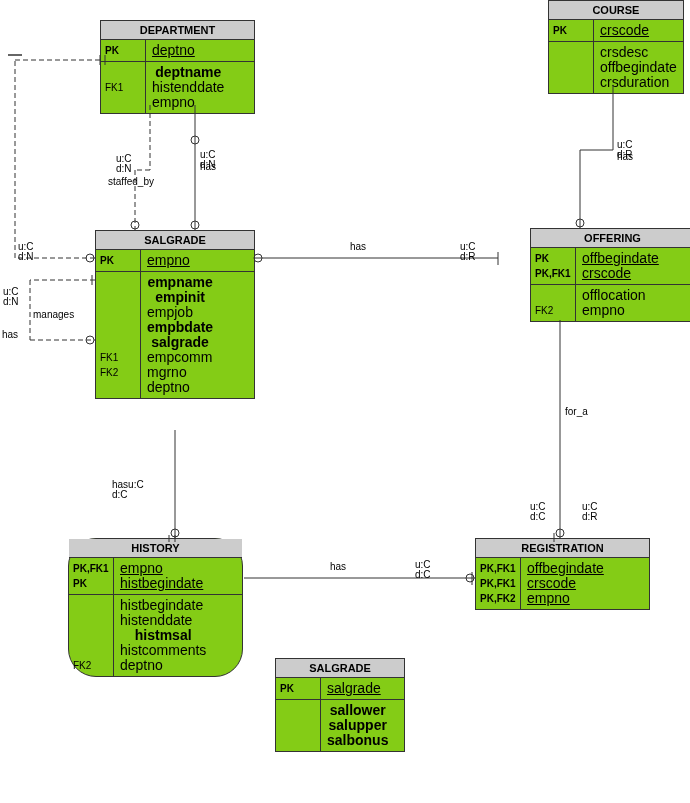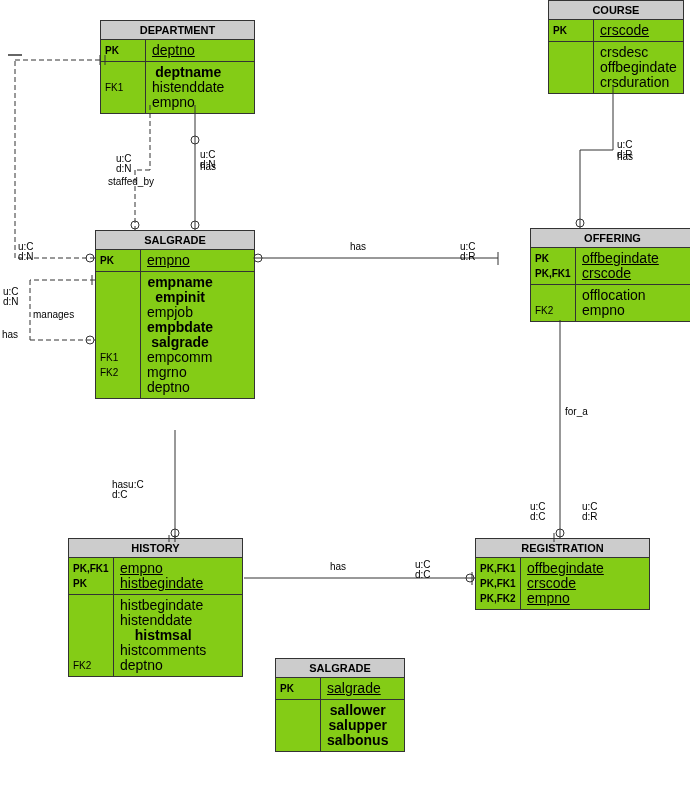--- a/index.html
+++ b/index.html
@@ -180,7 +180,7 @@
     </div>
   </div>
 
-  <div class="entity" style="top:538px;left:68px;min-width:175px;">
+  <div class="entity" style="top:538px;left:68px;min-width:175px;border-radius:28px;">
     <div class="entity-header">HISTORY</div>
     <div class="entity-body">
       <div class="entity-pk-col">

